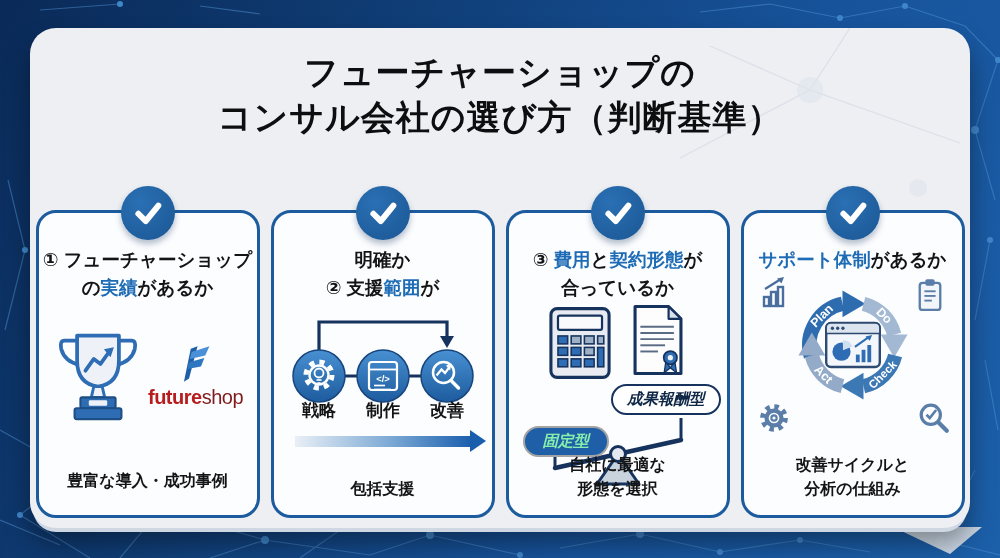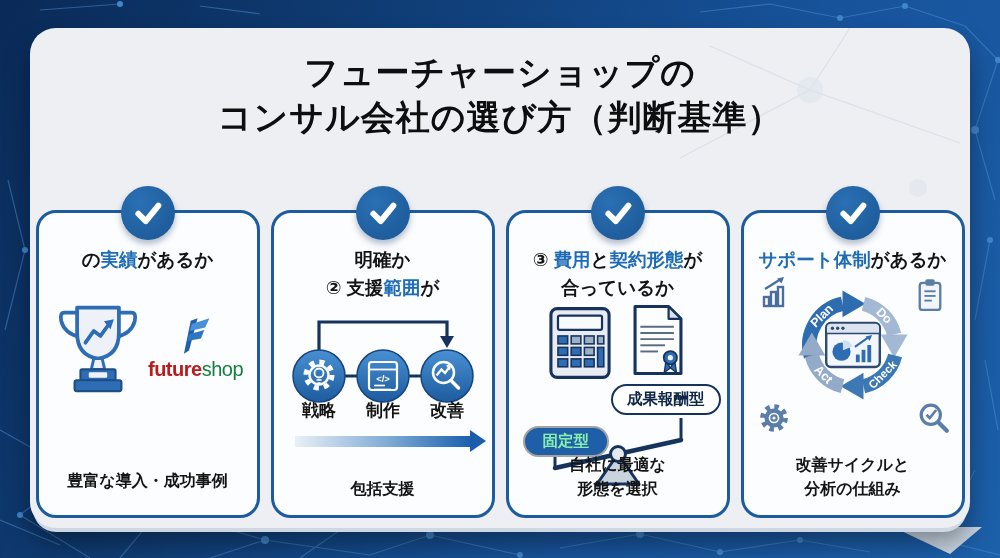--- a/index.html
+++ b/index.html
@@ -108,6 +108,7 @@
           </svg>
         </div>
         <div class="hd">
+          <div><span>① フューチャーショップ</span></div>
           <div>
             <span>の</span><span class="hl">実績</span><span>があるか</span>
           </div>

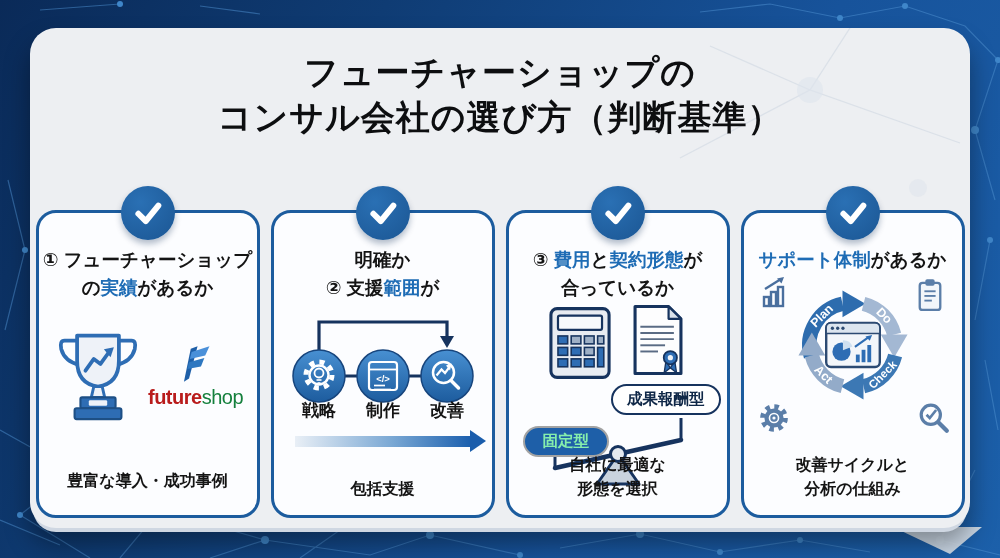--- a/index.html
+++ b/index.html
@@ -33,7 +33,7 @@
   .logo{display:flex;flex-direction:column;align-items:center;margin-top:6px;}
   .logo-word{font-size:20px;letter-spacing:-.5px;margin-top:2px;}
   .logo-word .w1{font-weight:800;color:#b91c1c;}
-  .logo-word .w2{font-weight:400;color:#15803d;}
+  .logo-word .w2{font-weight:400;color:#7f1d1d;}
   
   .c2-vis{margin-top:8px;text-align:center;}
   .grad-arrow{position:relative;width:176px;height:11px;margin:10px auto 0;

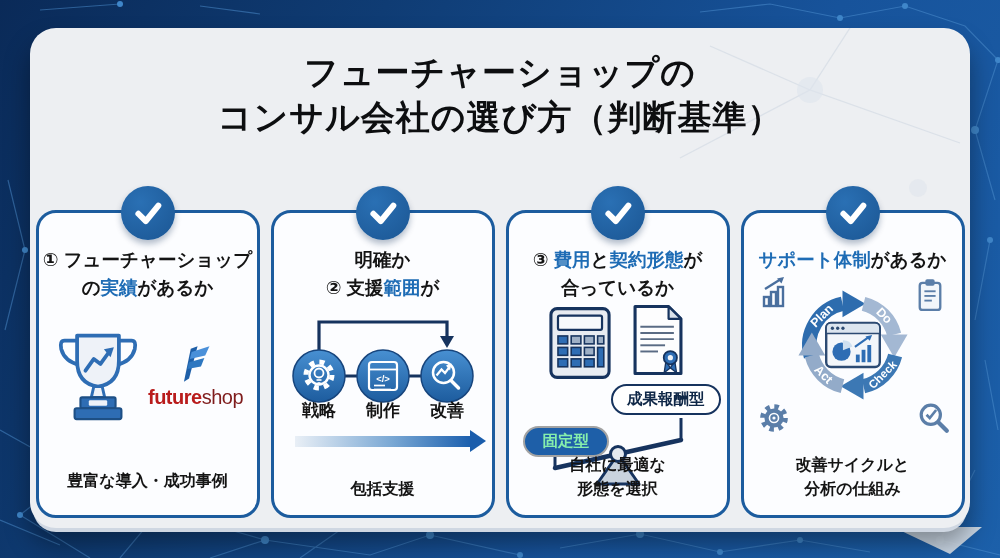--- a/index.html
+++ b/index.html
@@ -44,7 +44,7 @@
   .c3-icons{display:flex;justify-content:center;align-items:flex-start;gap:16px;margin-top:4px;}
   .c3-scale{position:relative;height:114px;margin-top:-4px;}
   .c3-scale svg{position:absolute;left:0;bottom:0;}
-  .pill{position:absolute;border-radius:18px;font-weight:800;font-size:15.5px;padding:3px 14px;white-space:nowrap;}
+  .pill{position:absolute;border-radius:18px;font-weight:800;font-size:15.5px;padding:3px 14px;white-space:nowrap;font-style:italic;}
   .pill-fixed{left:14px;top:50px;background:#1e5fa8;border:2px solid #a3a3a3;color:#86efac;padding:3px 18px;}
   .pill-result{right:6px;top:8px;background:#fff;border:2.5px solid #16335e;color:#0f2747;}
   

